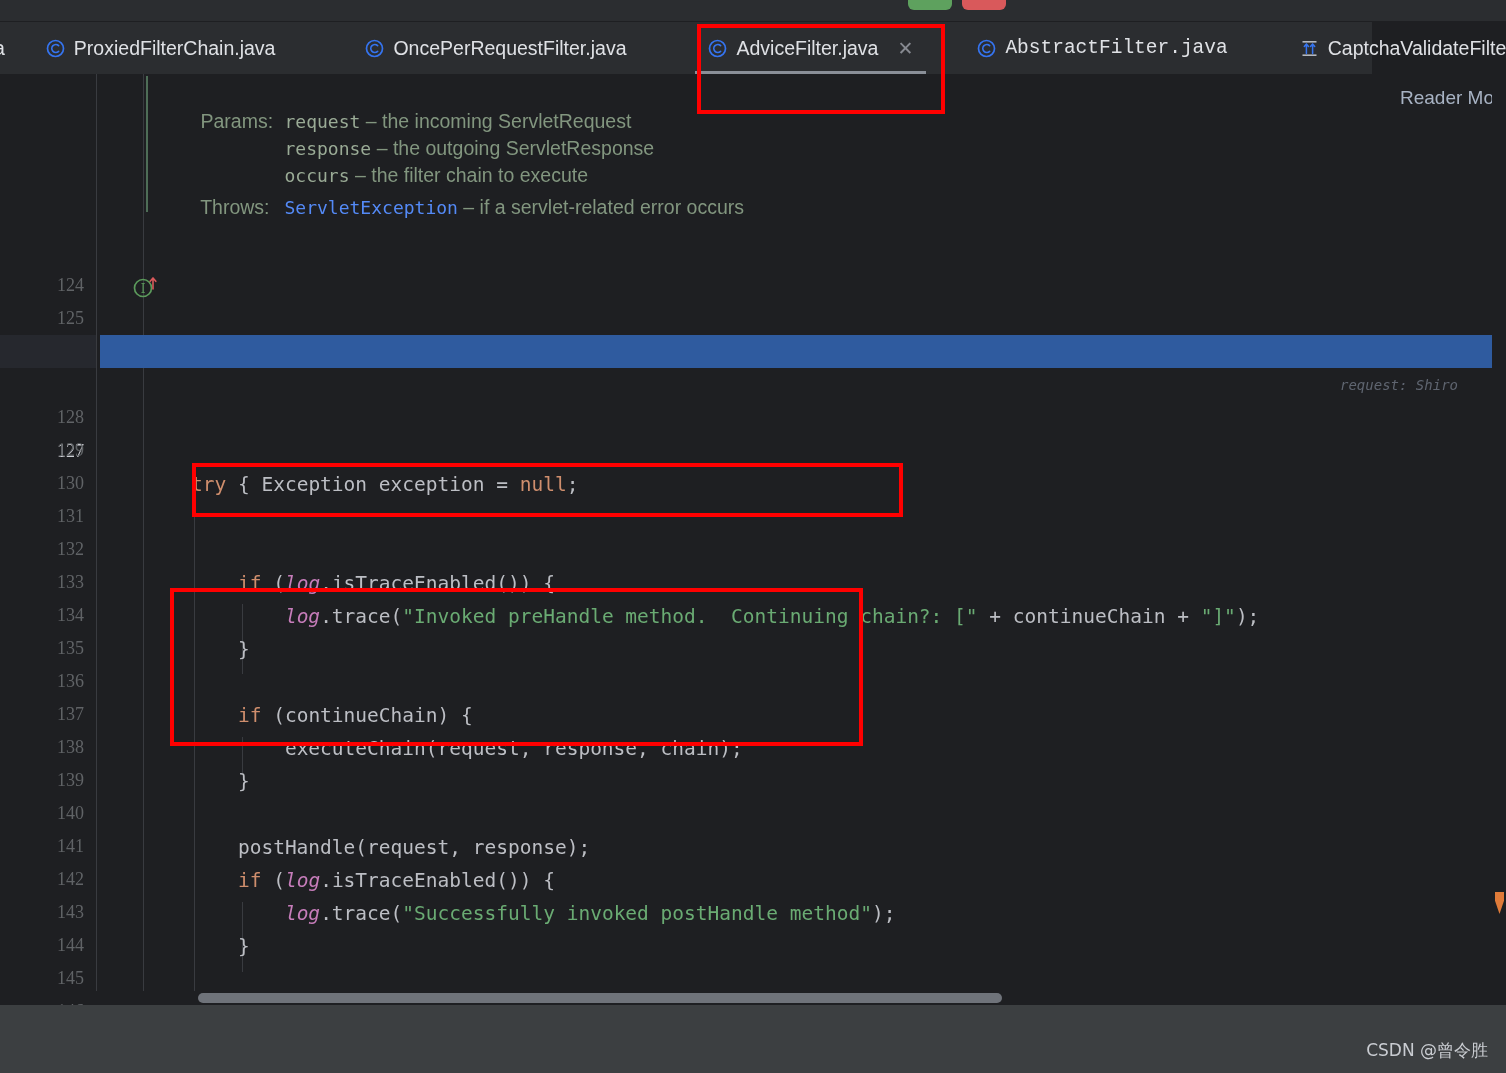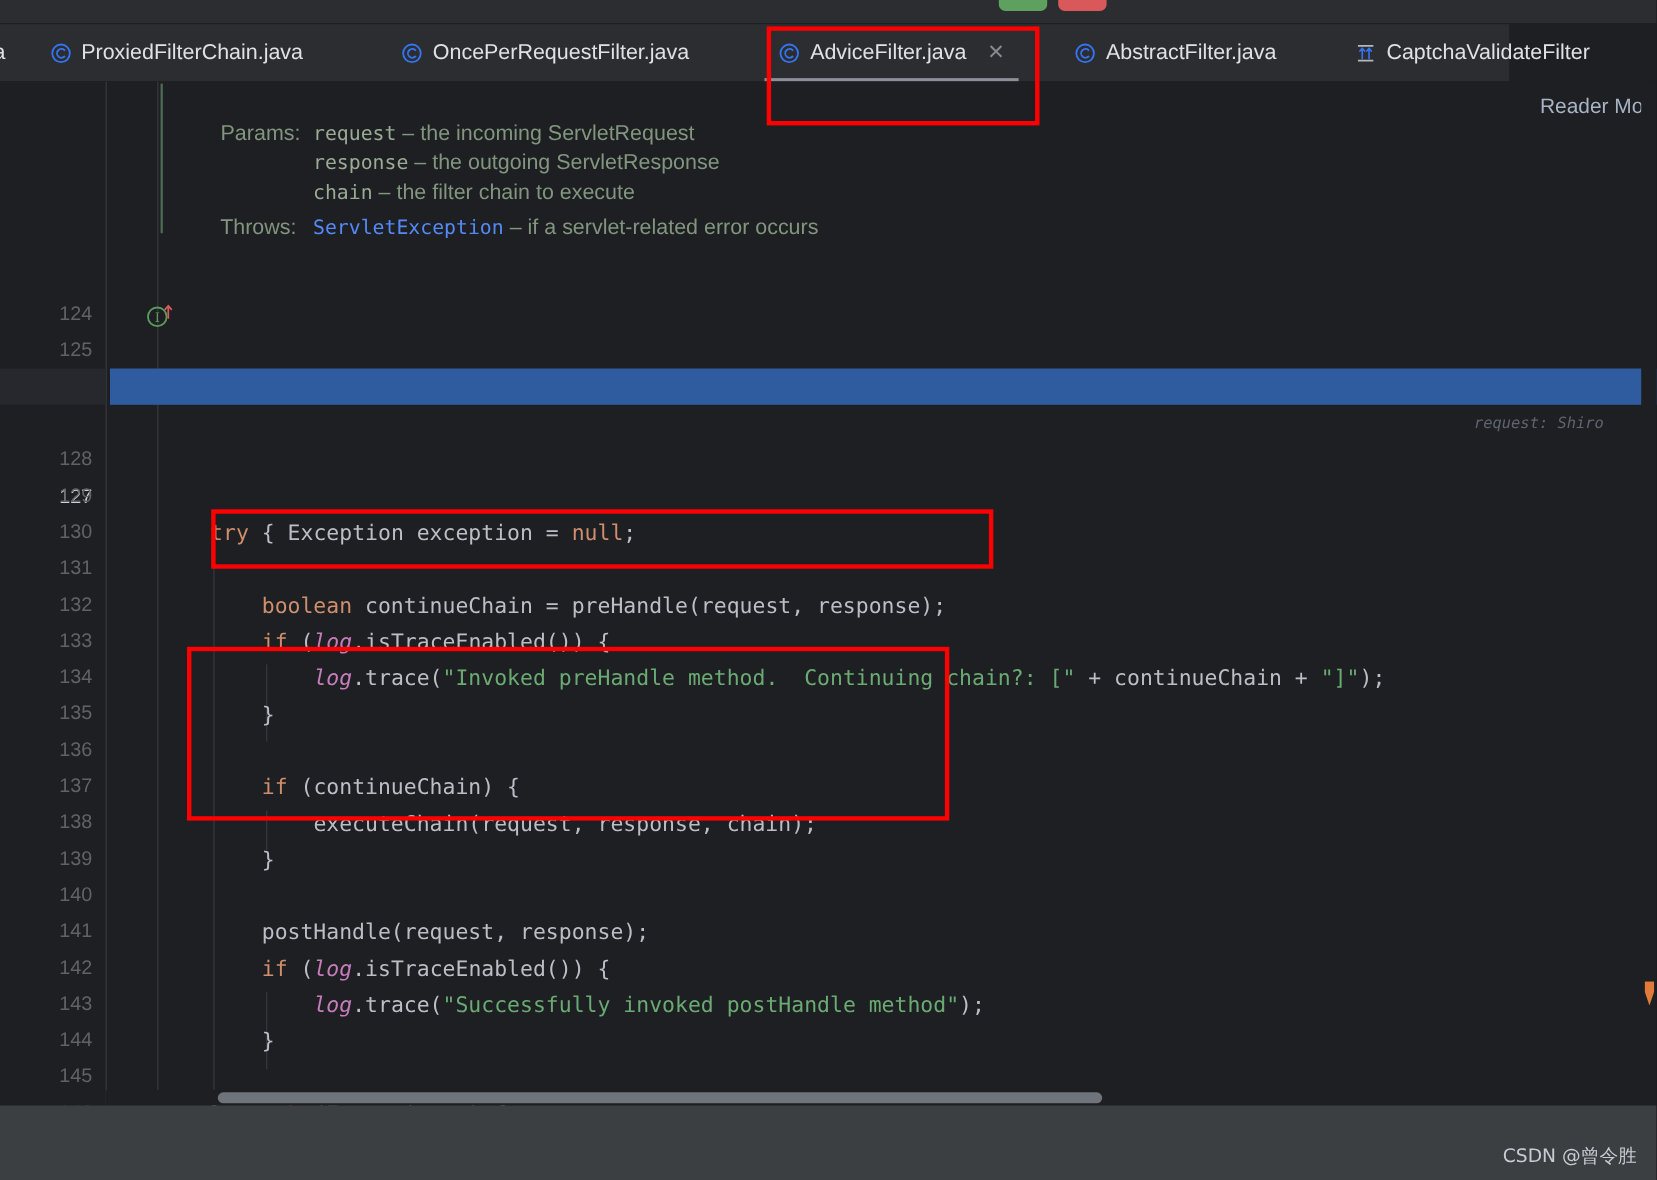--- a/index.html
+++ b/index.html
@@ -221,7 +221,7 @@
       <span class="tab-close">✕</span>
     </div>
 
-    <div class="tab" style="margin-left:30px;">
+    <div class="tab" style="margin-left:30px;font-family:Liberation Mono, monospace;">
       <span class="icon-class">
         <svg width="19" height="19" viewBox="0 0 19 19">
           <circle cx="9.5" cy="9.5" r="8" fill="none" stroke="#3574f0" stroke-width="1.7"></circle>

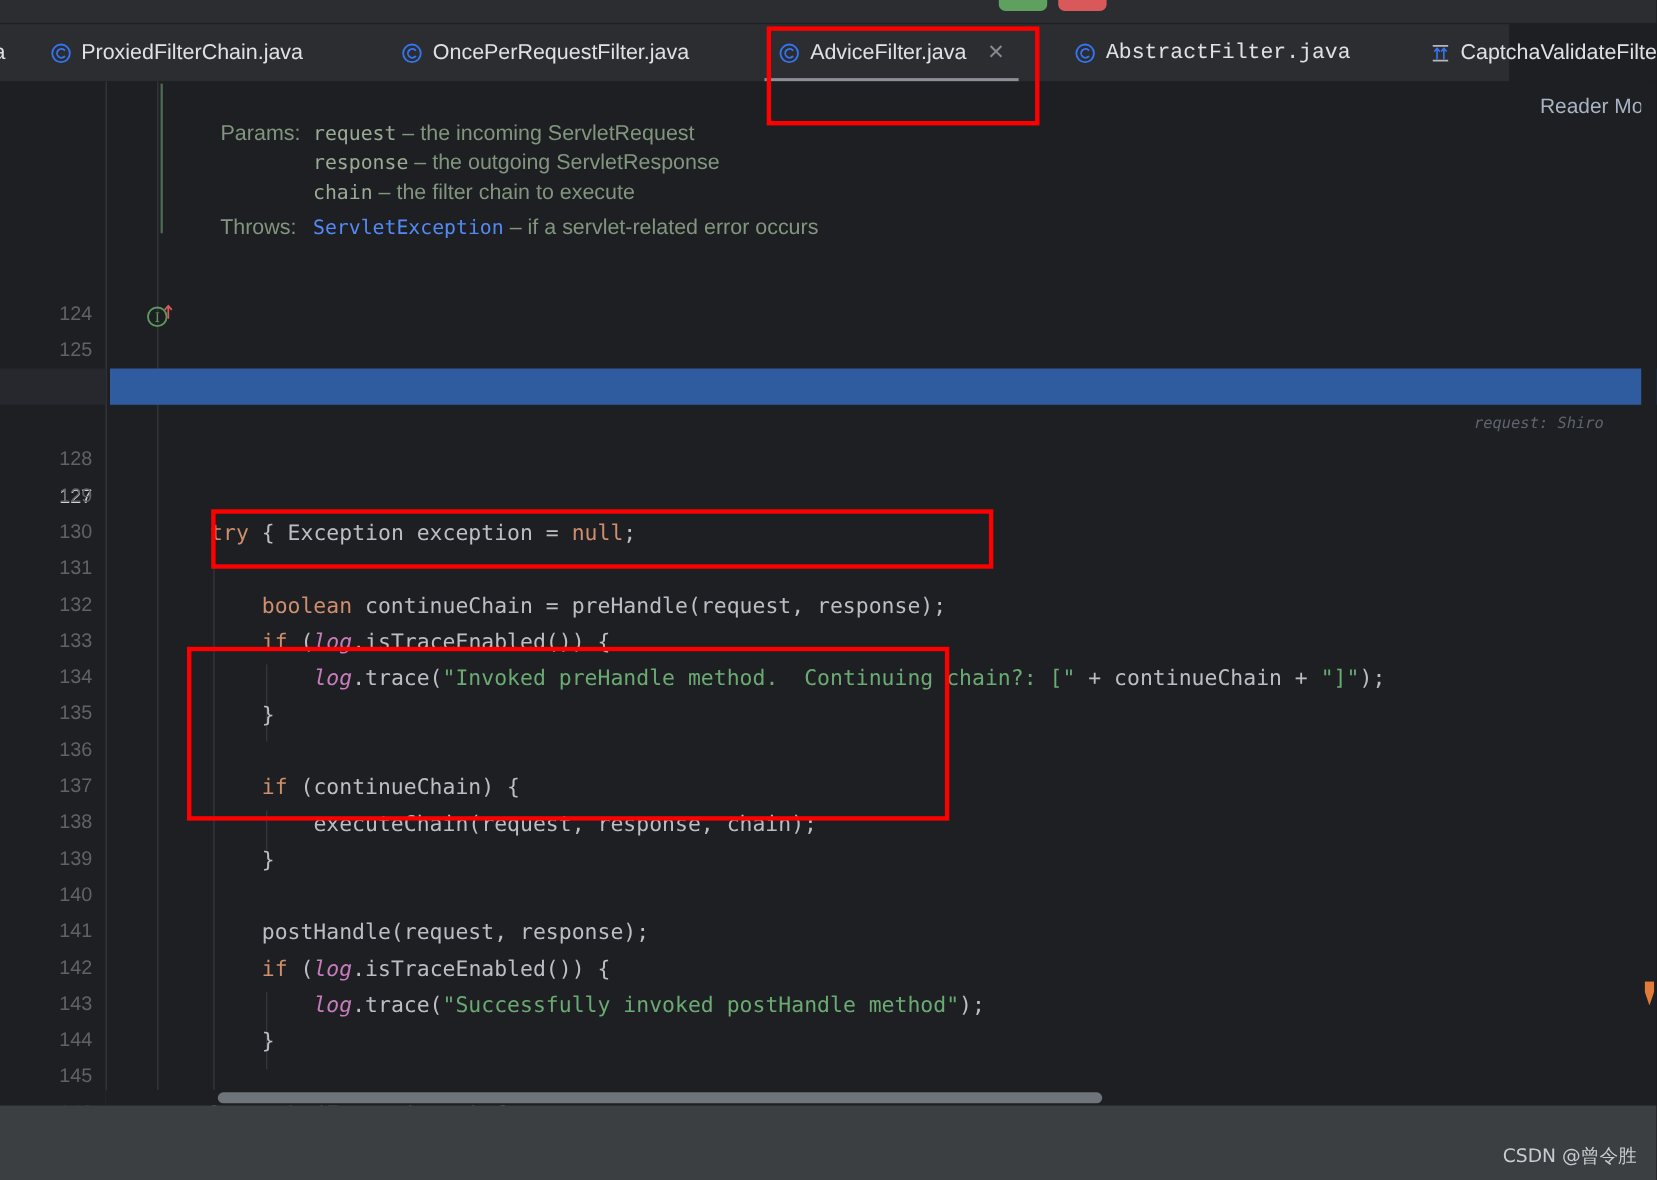--- a/index.html
+++ b/index.html
@@ -261,7 +261,7 @@
       <span class="mono">response</span><span> – </span><span>the outgoing ServletResponse</span>
     </div>
     <div class="docline" style="left:252px; top:67px;">
-      <span class="mono">chain</span><span> – </span><span>the filter chain to execute</span>
+      <span class="mono">occurs</span><span> – </span><span>the filter chain to execute</span>
     </div>
     <div class="docline" style="left:168px; top:99px;">
       <span>Throws:</span>

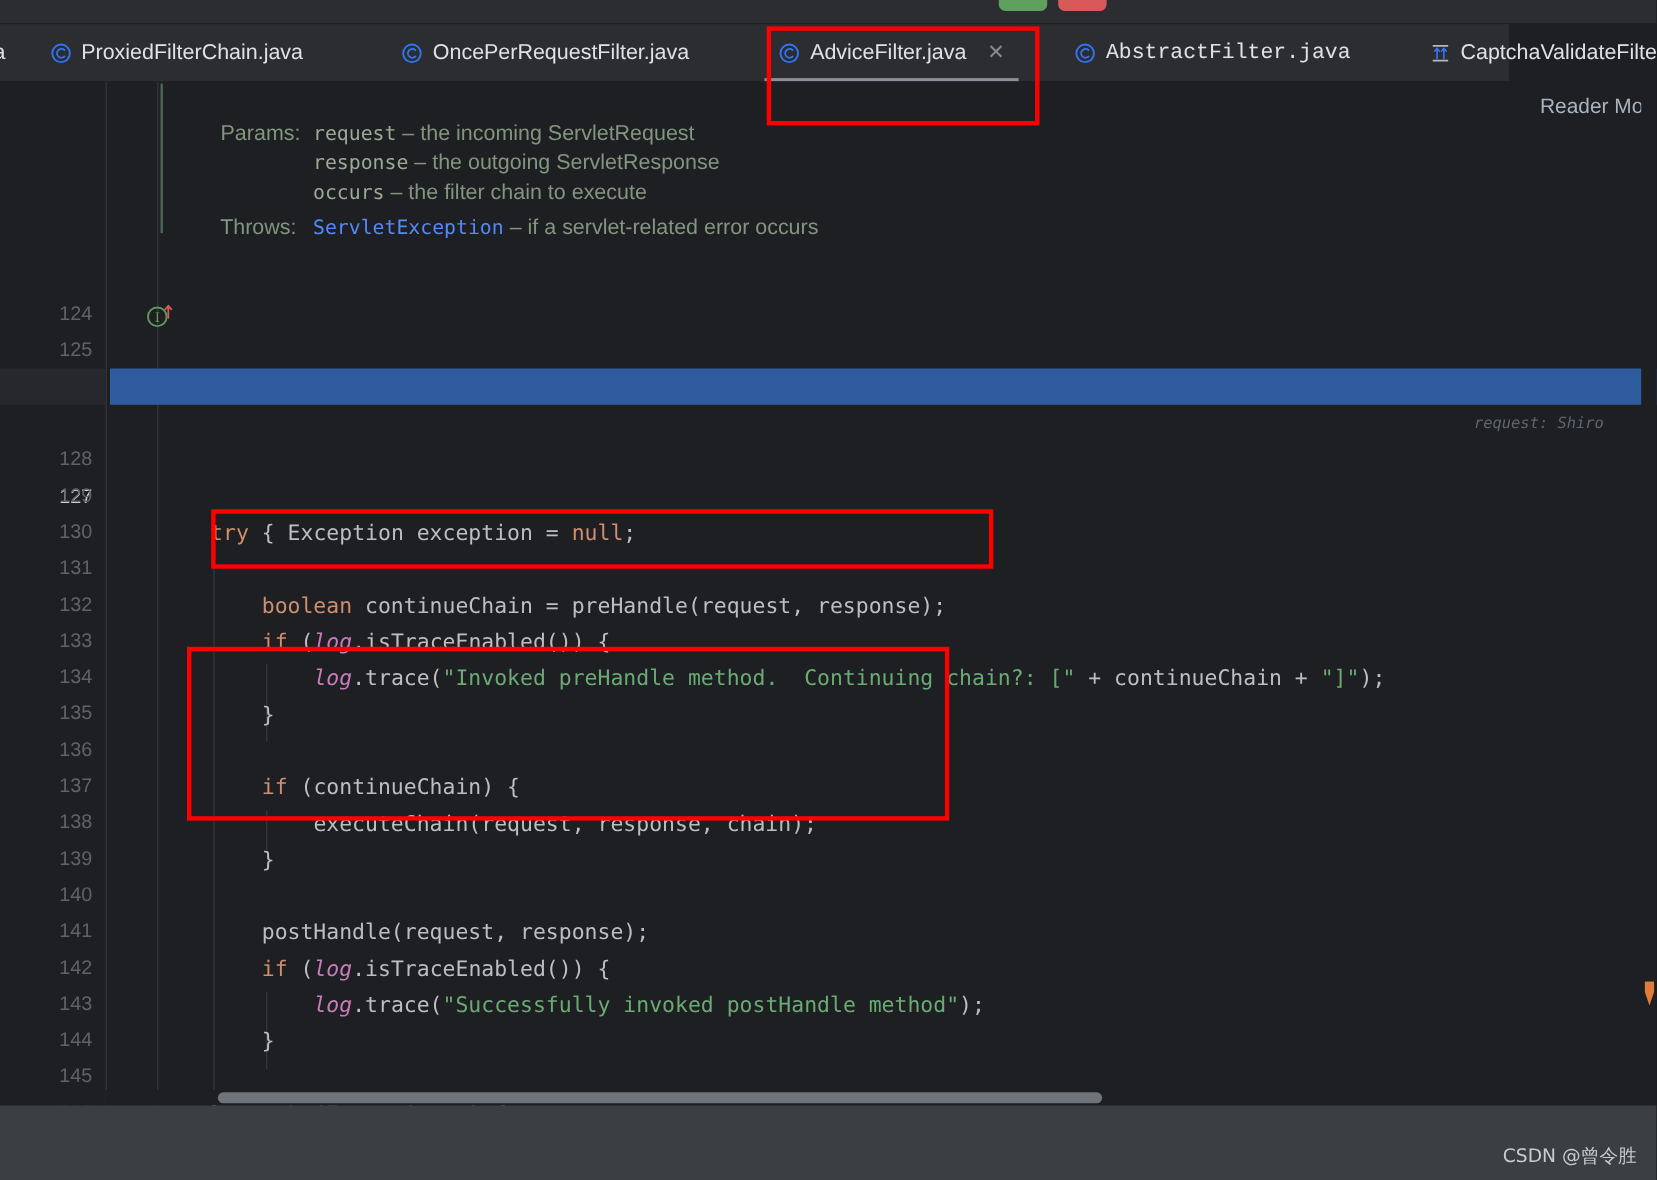--- a/index.html
+++ b/index.html
@@ -80,7 +80,7 @@
   }
   .lnum {
     position: absolute; left: 0; width: 84px; text-align: right;
-    color: #606366; font-family: Liberation Sans, sans-serif;
+    color: #606366; font-family: Liberation Serif, serif;
     font-size: 18px; line-height: 33.3px;
   }
   .code {

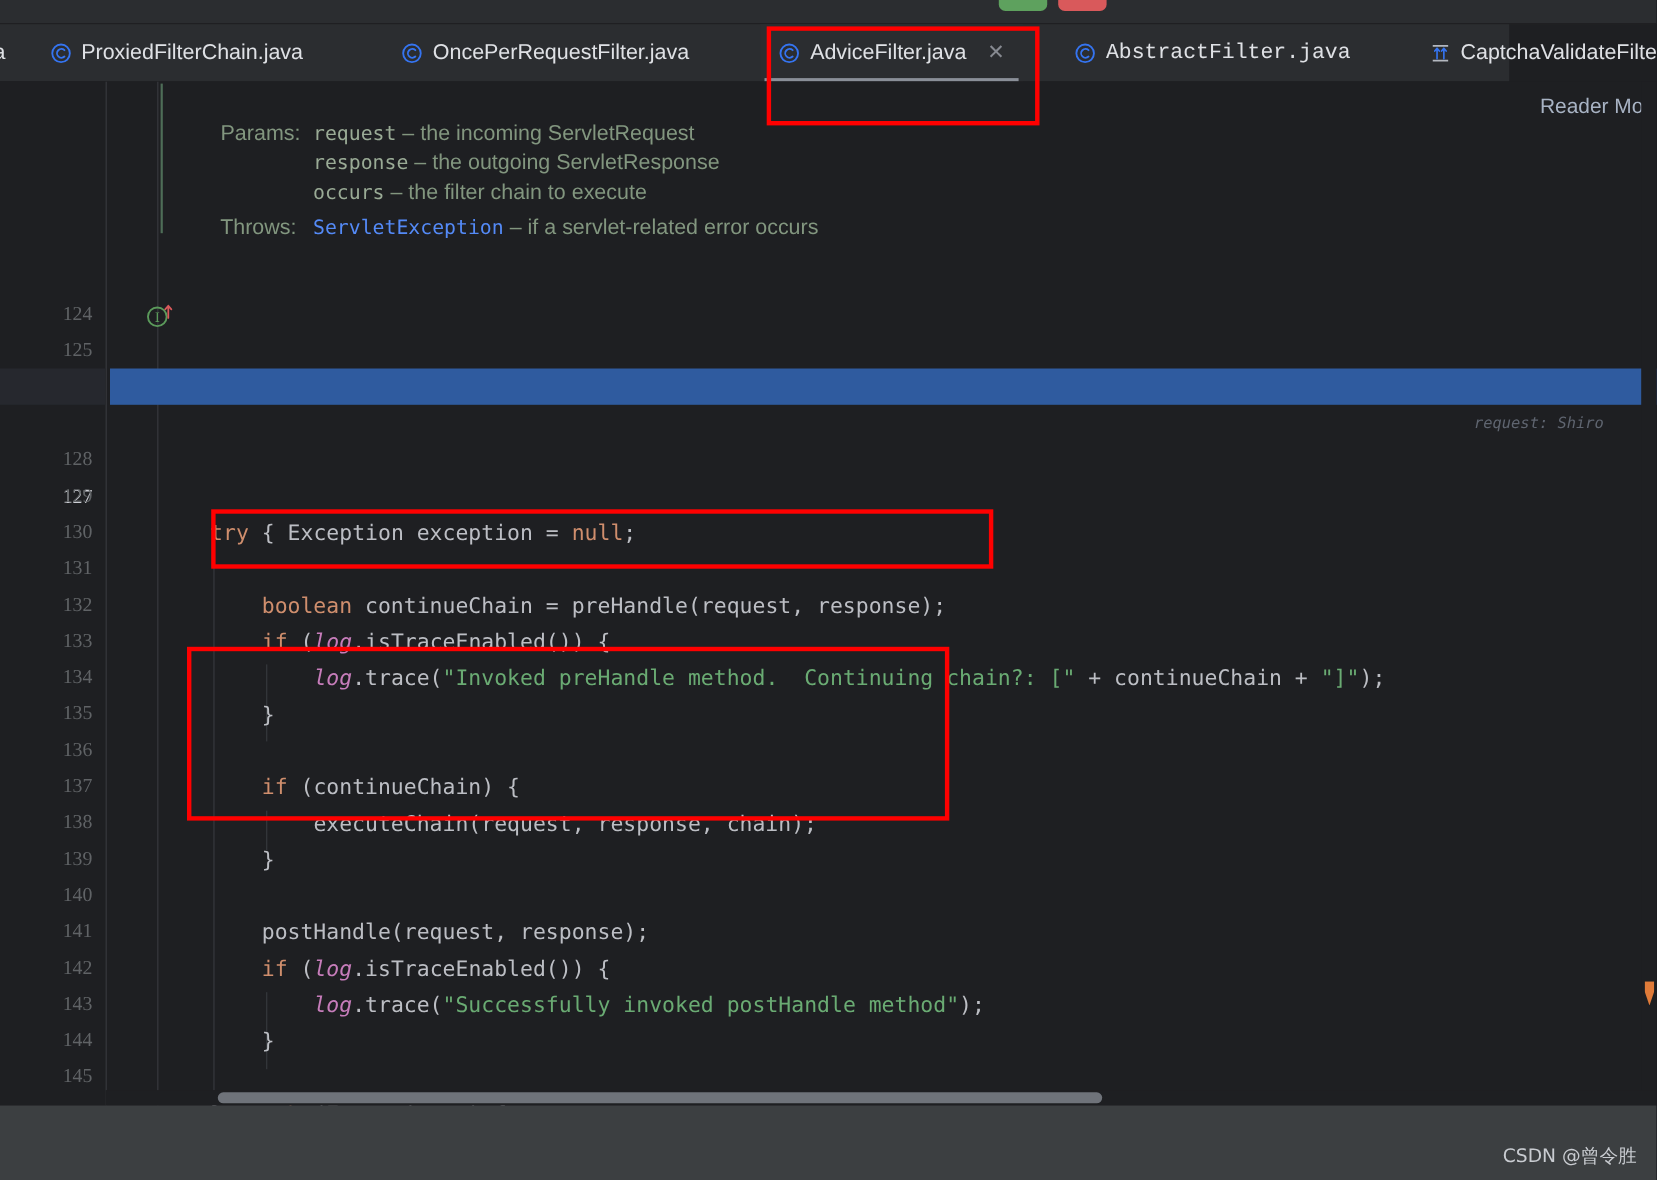--- a/index.html
+++ b/index.html
@@ -324,7 +324,6 @@
 
     <div class="line" style="top:393px;padding-left:27px;">
       <span class="lnum">131</span>
-      <span class="code">        <span class="kw">boolean</span> <span class="pln">continueChain = preHandle(request, response);</span></span>
     </div>
 
     <div class="line" style="top:426px;">

